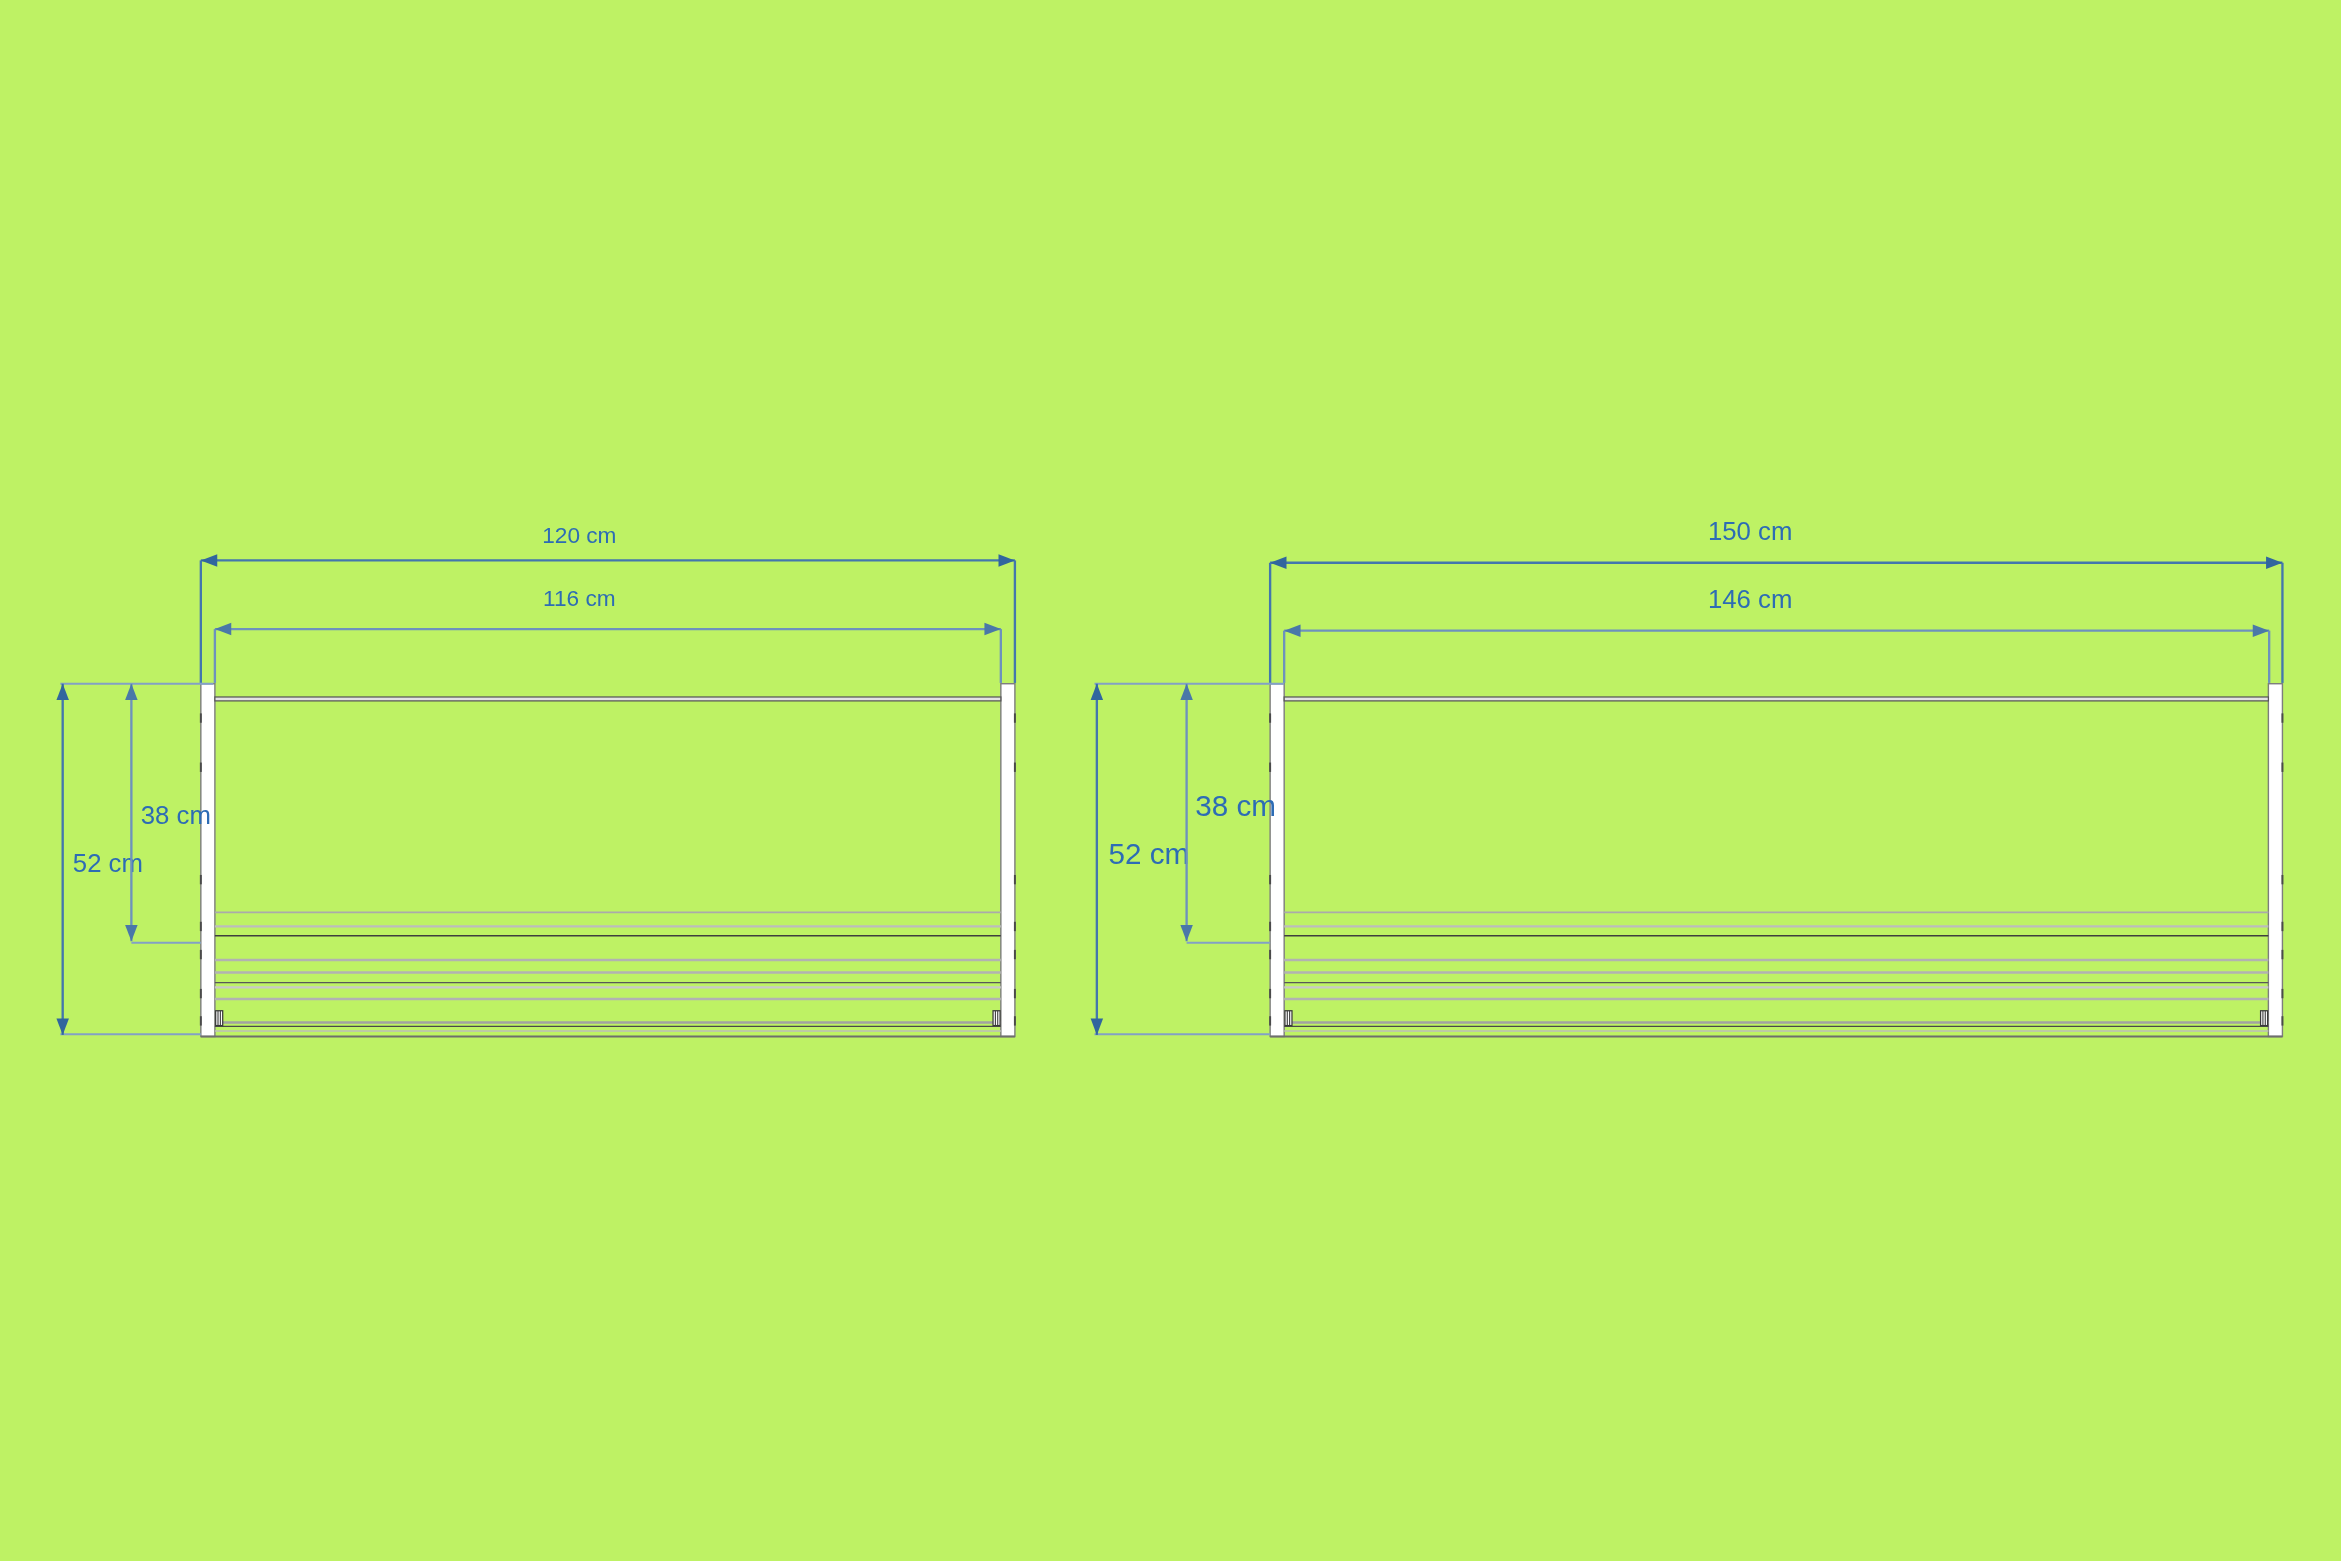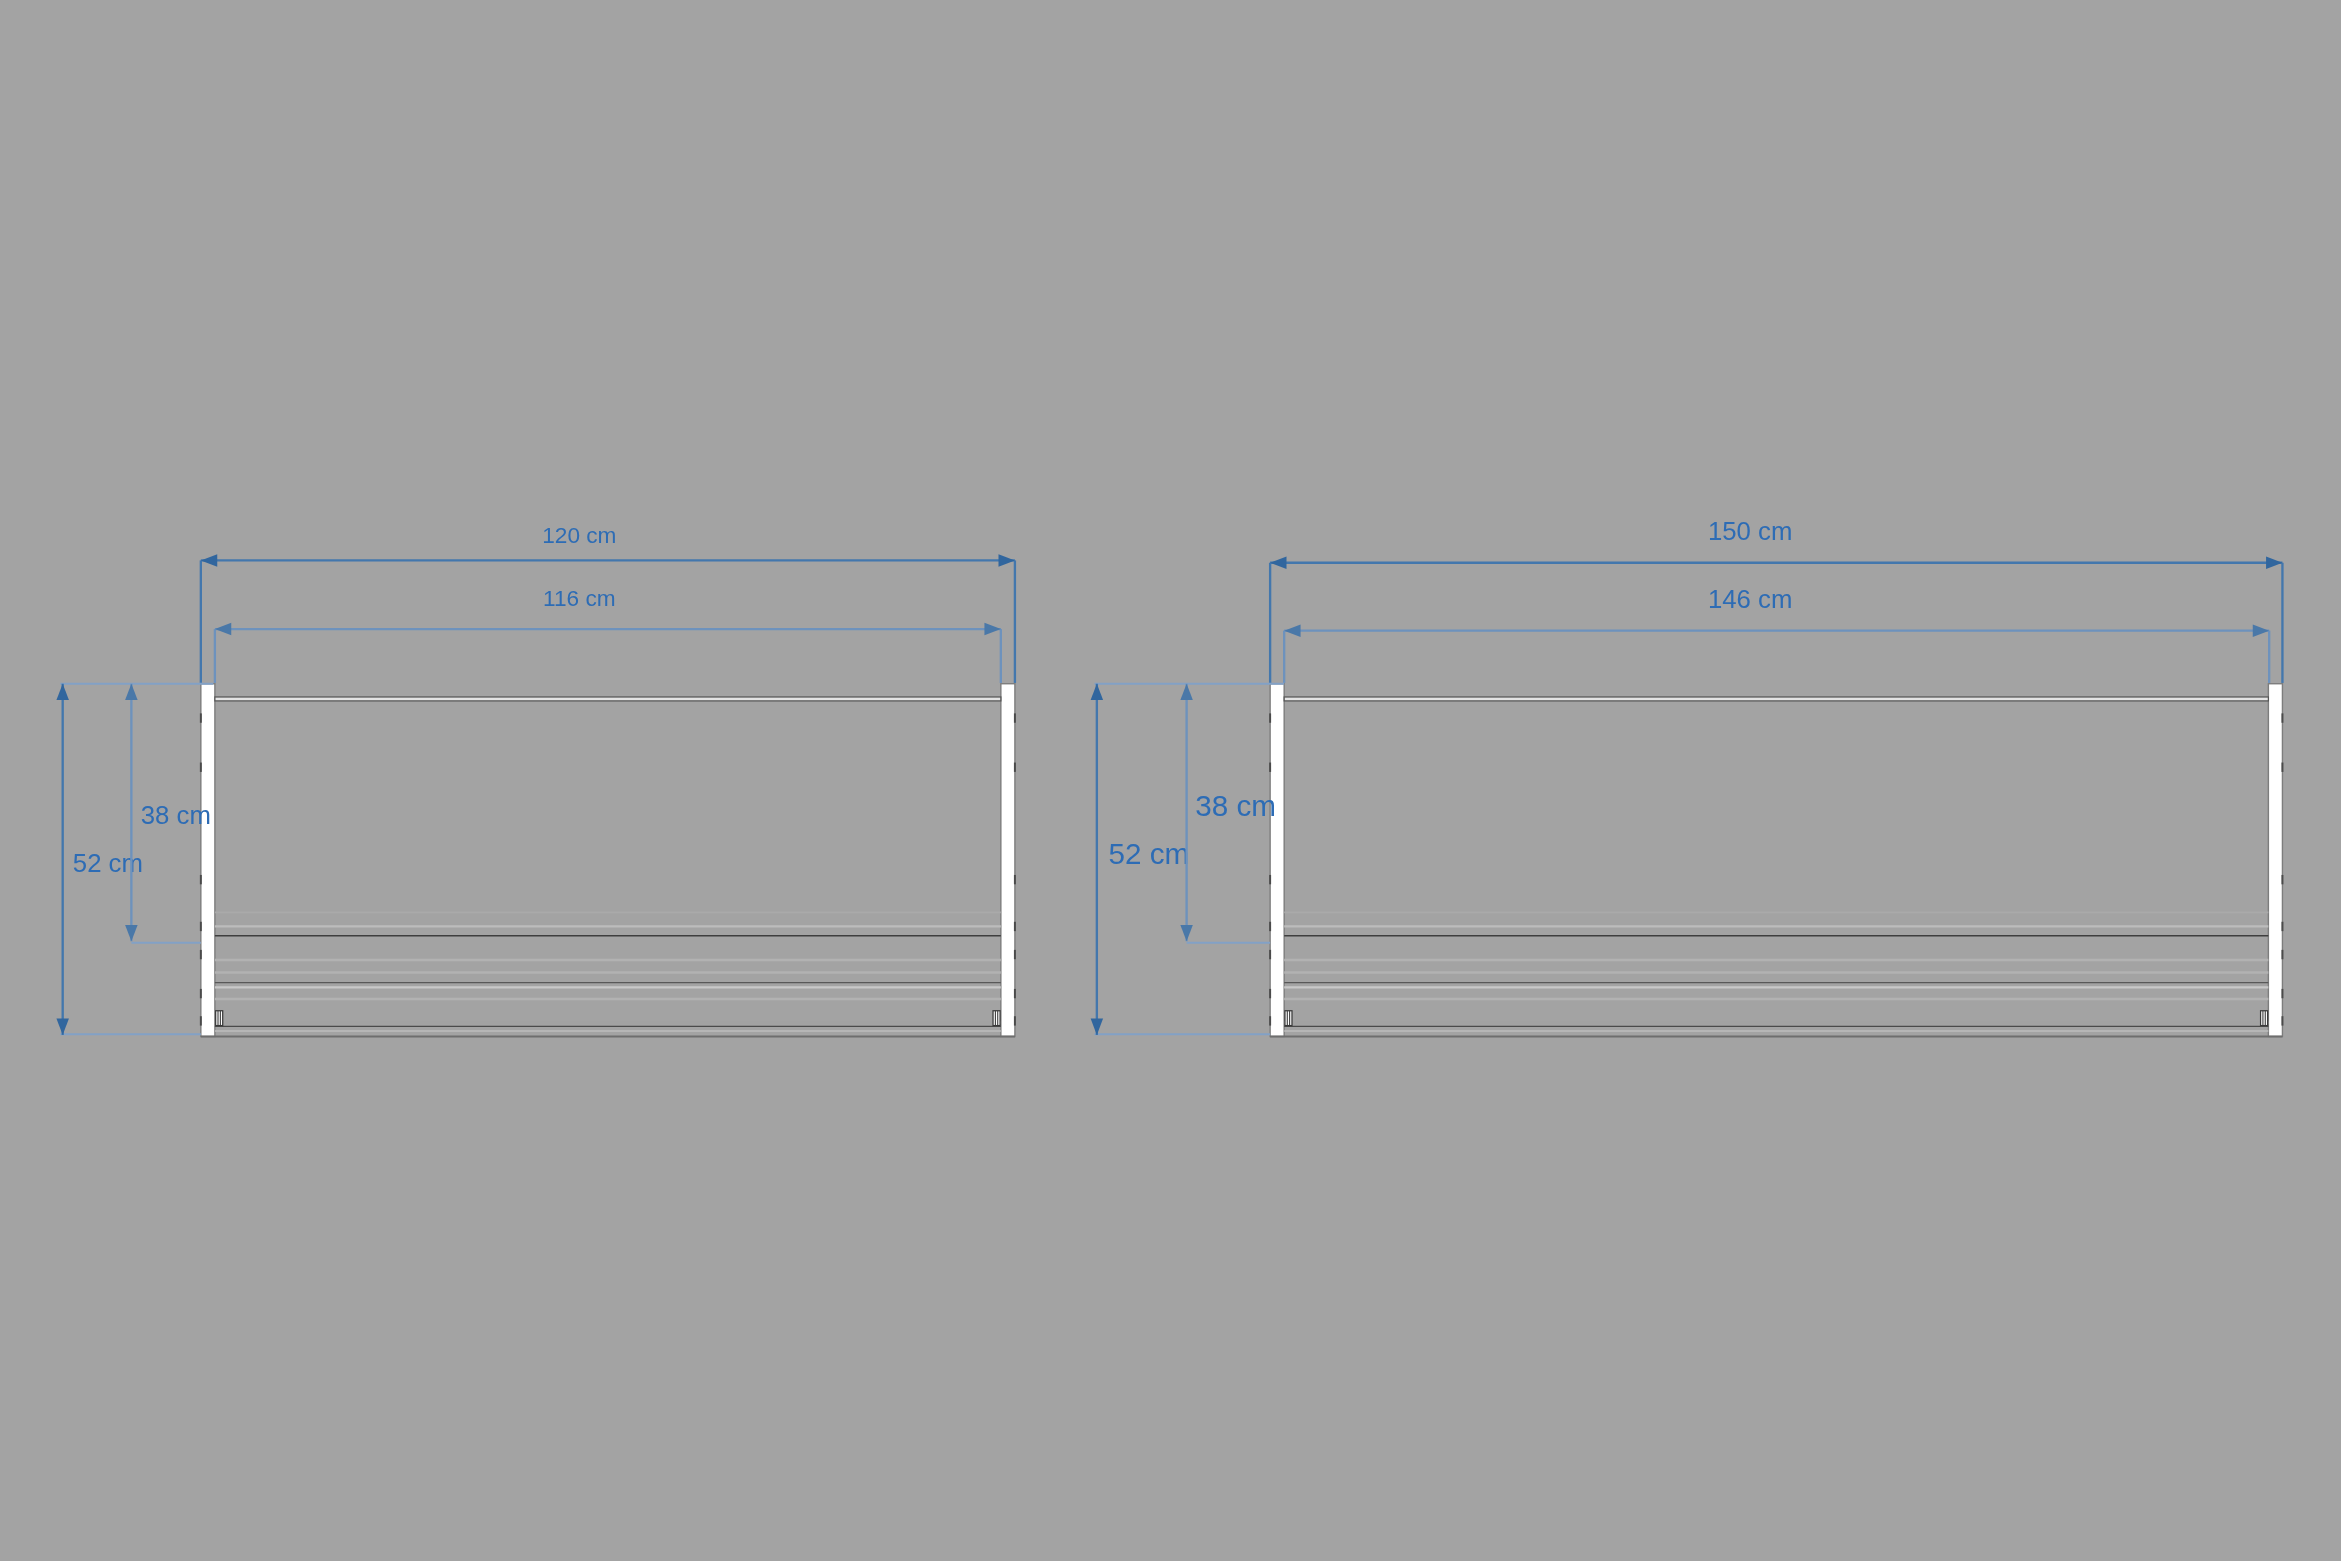--- a/index.html
+++ b/index.html
@@ -11,7 +11,7 @@
     position: relative;
     width: 2342px;
     height: 1561px;
-    background: #a3a3a3;
+    background: #bef264;
     overflow: hidden;
   }
   svg text {

